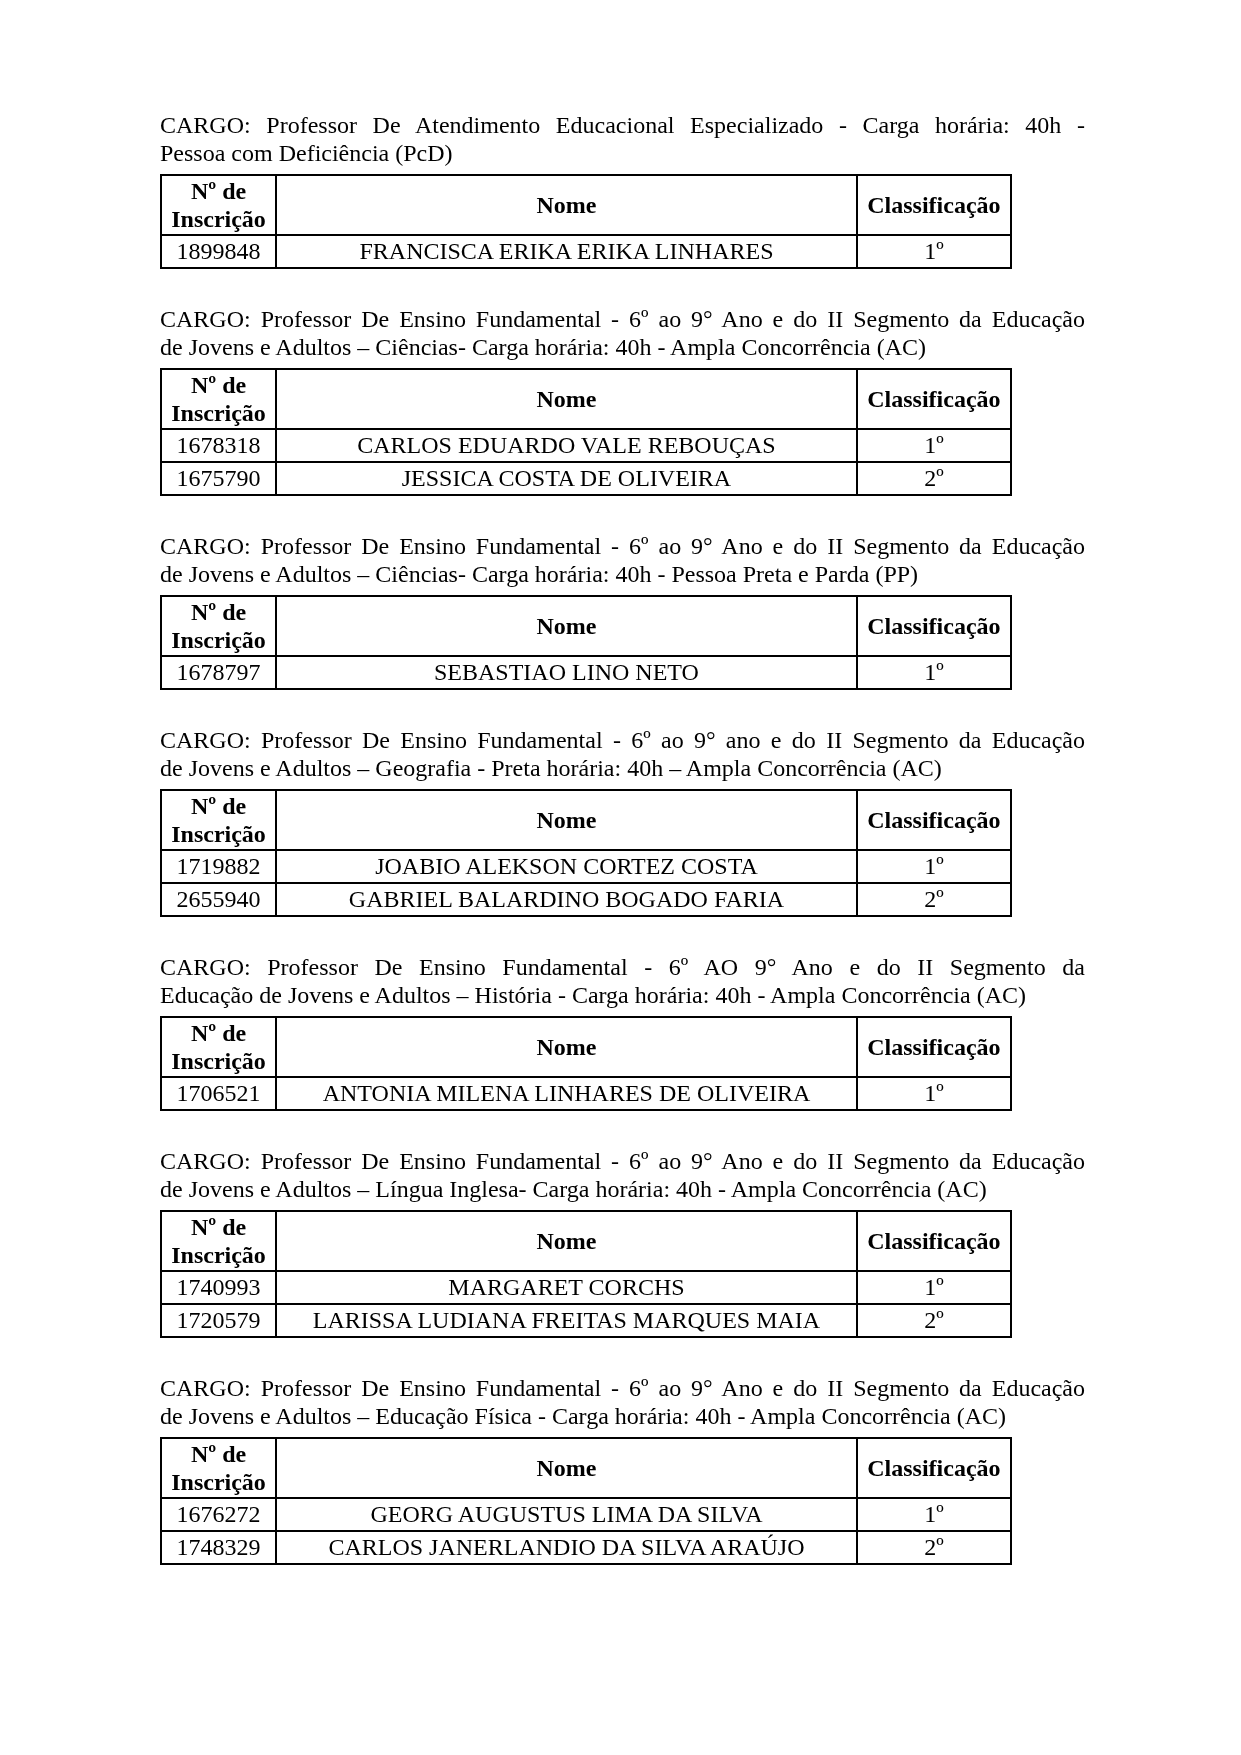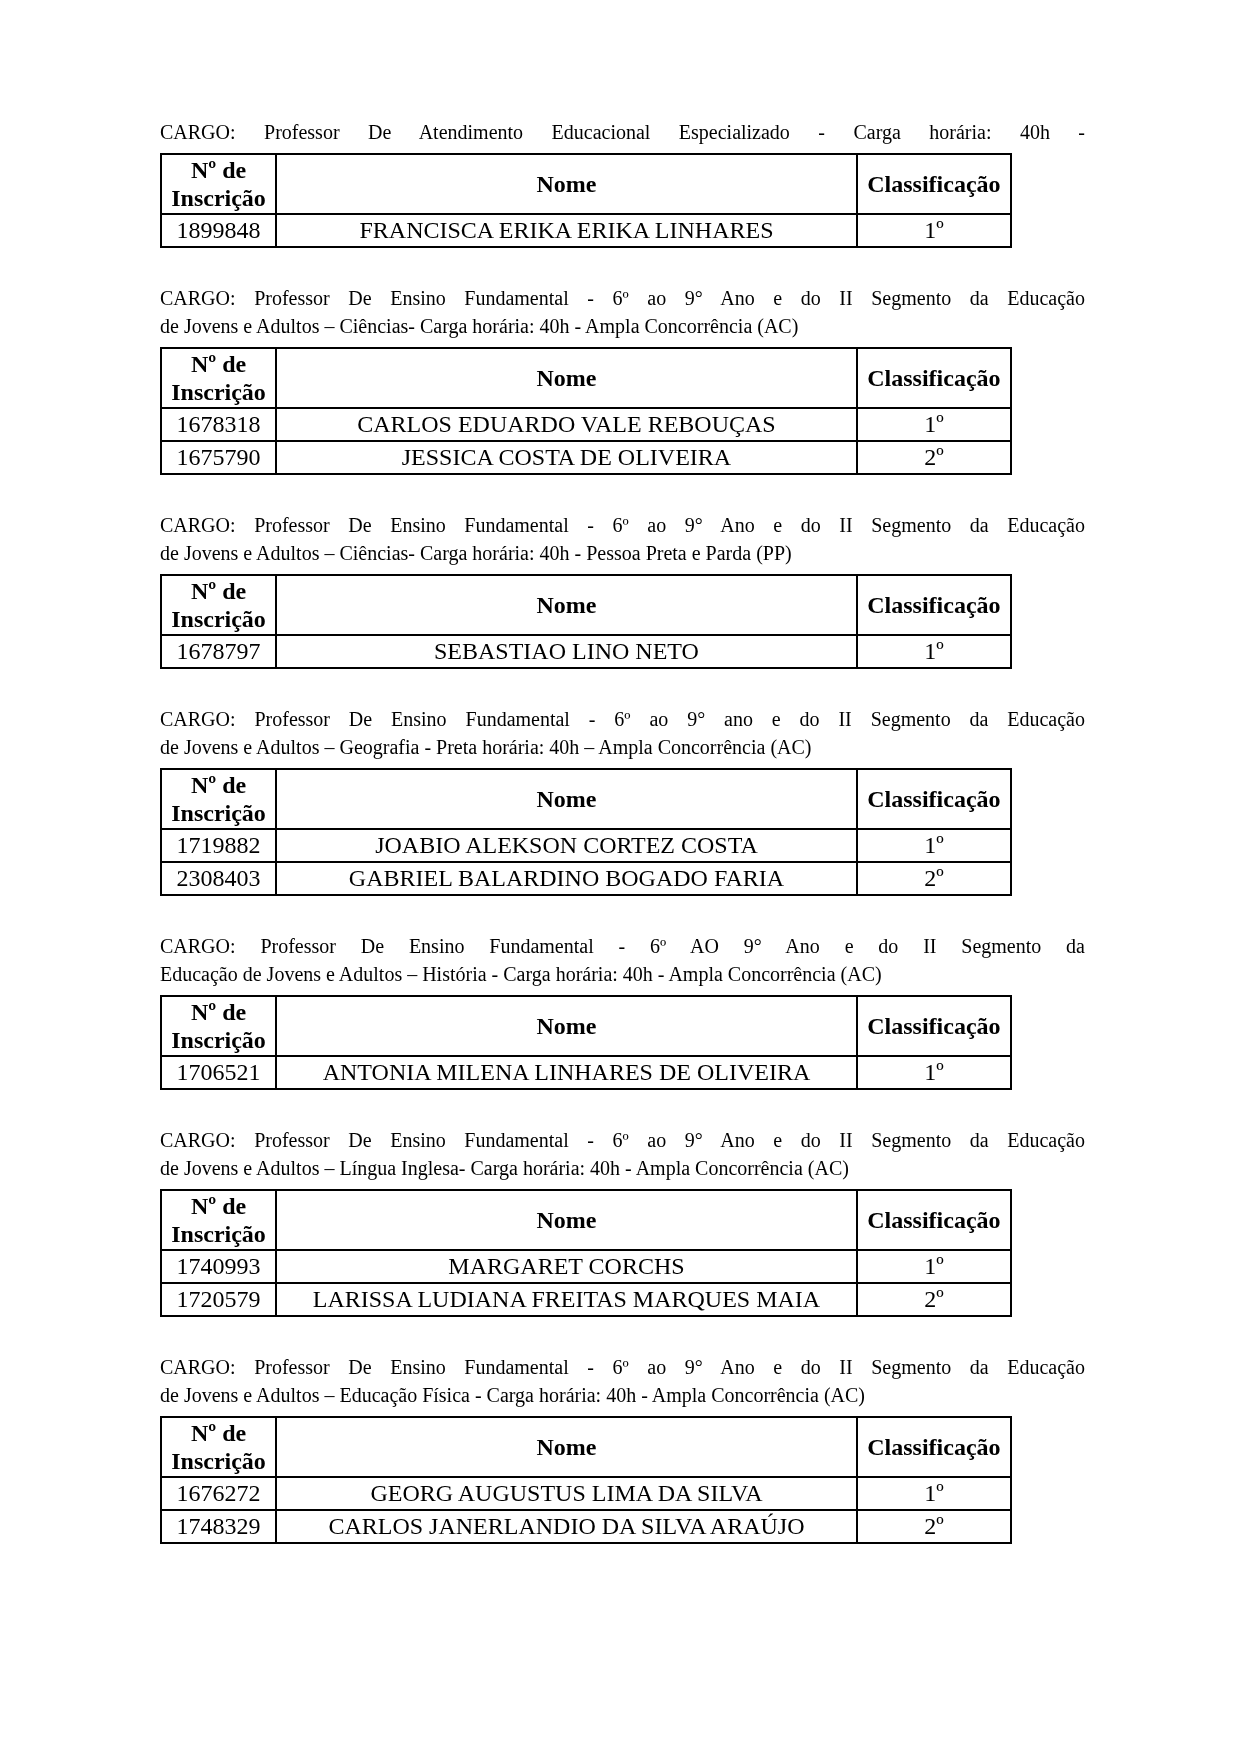--- a/index.html
+++ b/index.html
@@ -15,9 +15,9 @@
   .cargo-section { margin-bottom: 36px; }
   .cargo-title {
     width: 925px;
-    font-size: 20px;
+    font-size: 24px;
     line-height: 28px;
-    margin: 16px 0 7px 0;
+    margin: 9px 0 7px 0;
   }
   .cargo-line { display: block; }
   .cargo-line.justified { text-align: justify; text-align-last: justify; }

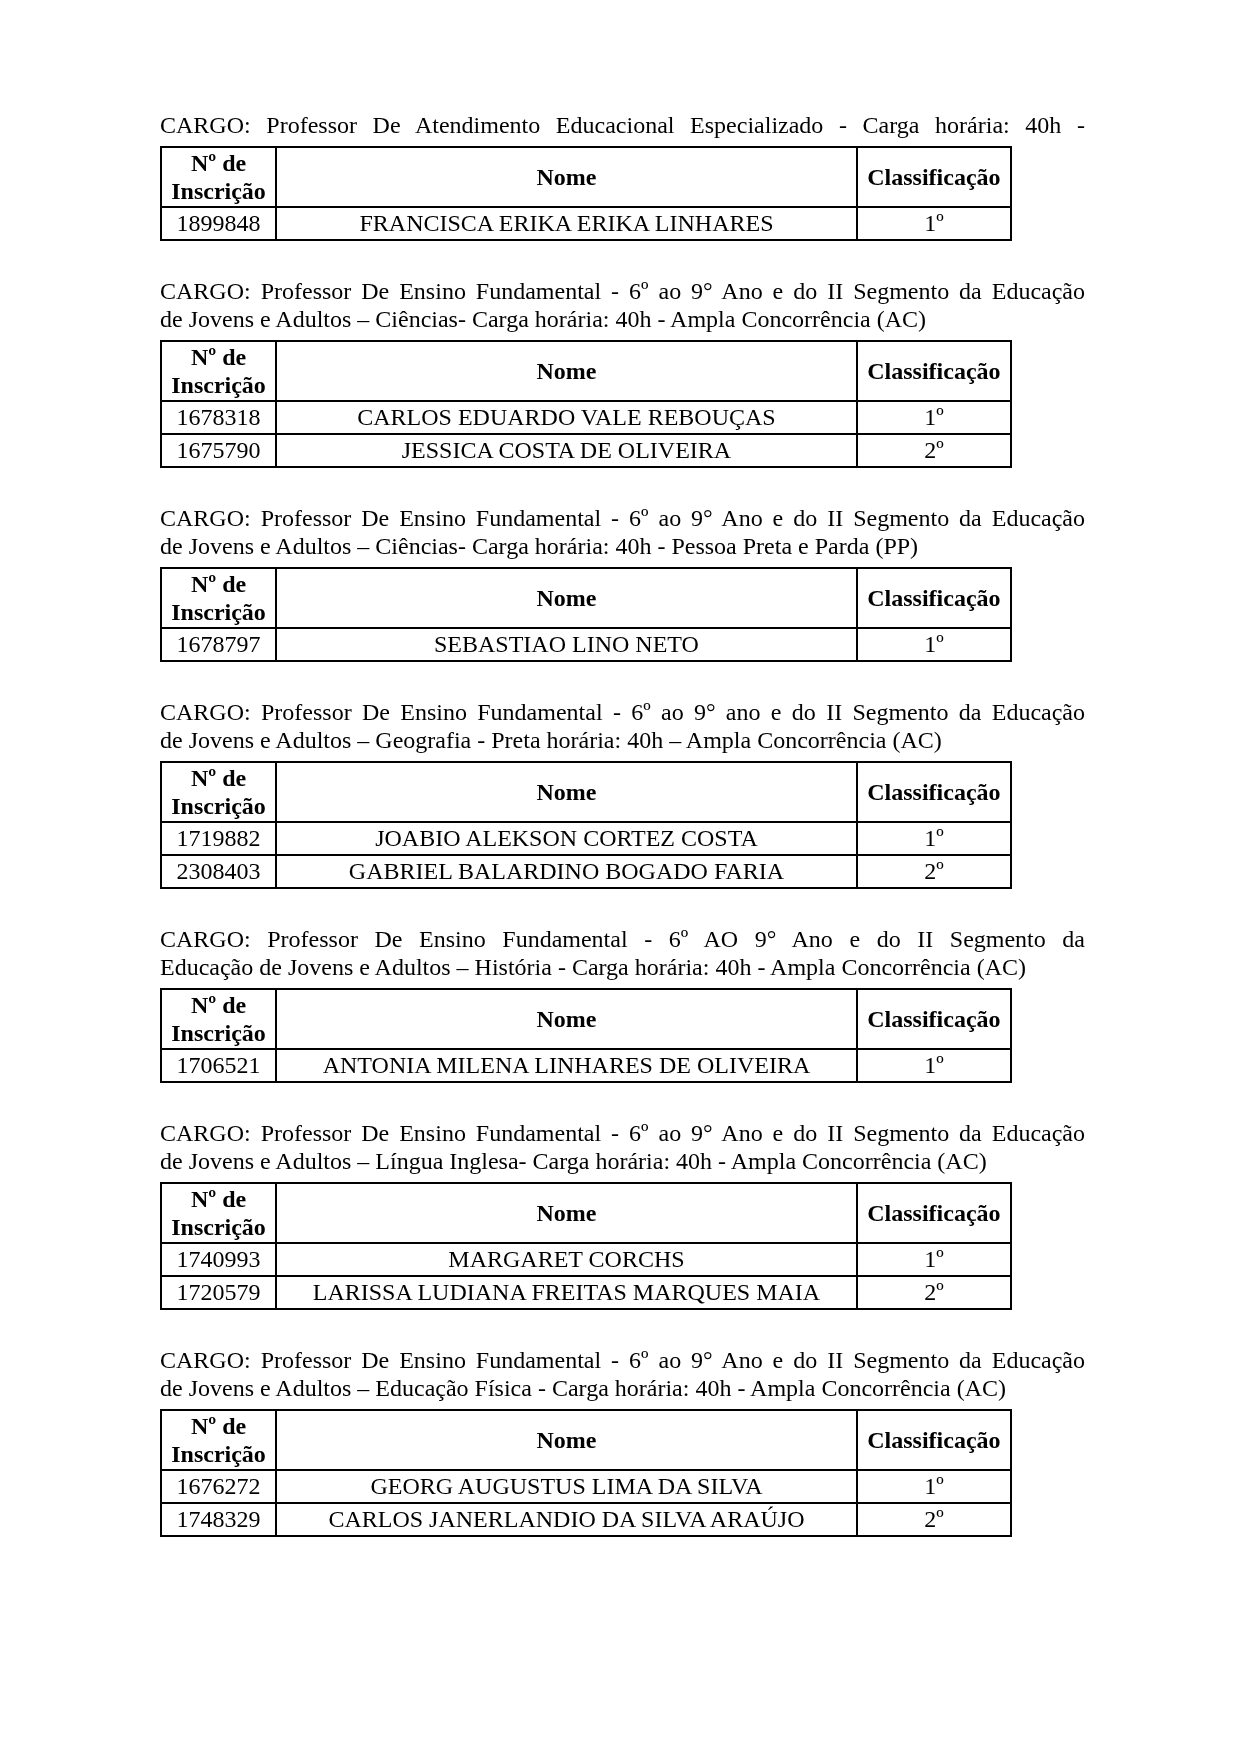--- a/index.html
+++ b/index.html
@@ -57,6 +57,7 @@
   <section class="cargo-section">
     <p class="cargo-title">
       <span class="cargo-line justified">CARGO: Professor De Atendimento Educacional Especializado - Carga horária: 40h -</span>
+      <span class="cargo-line">Pessoa com Deficiência (PcD)</span>
     </p>
     <table class="classification-table">
       <thead>

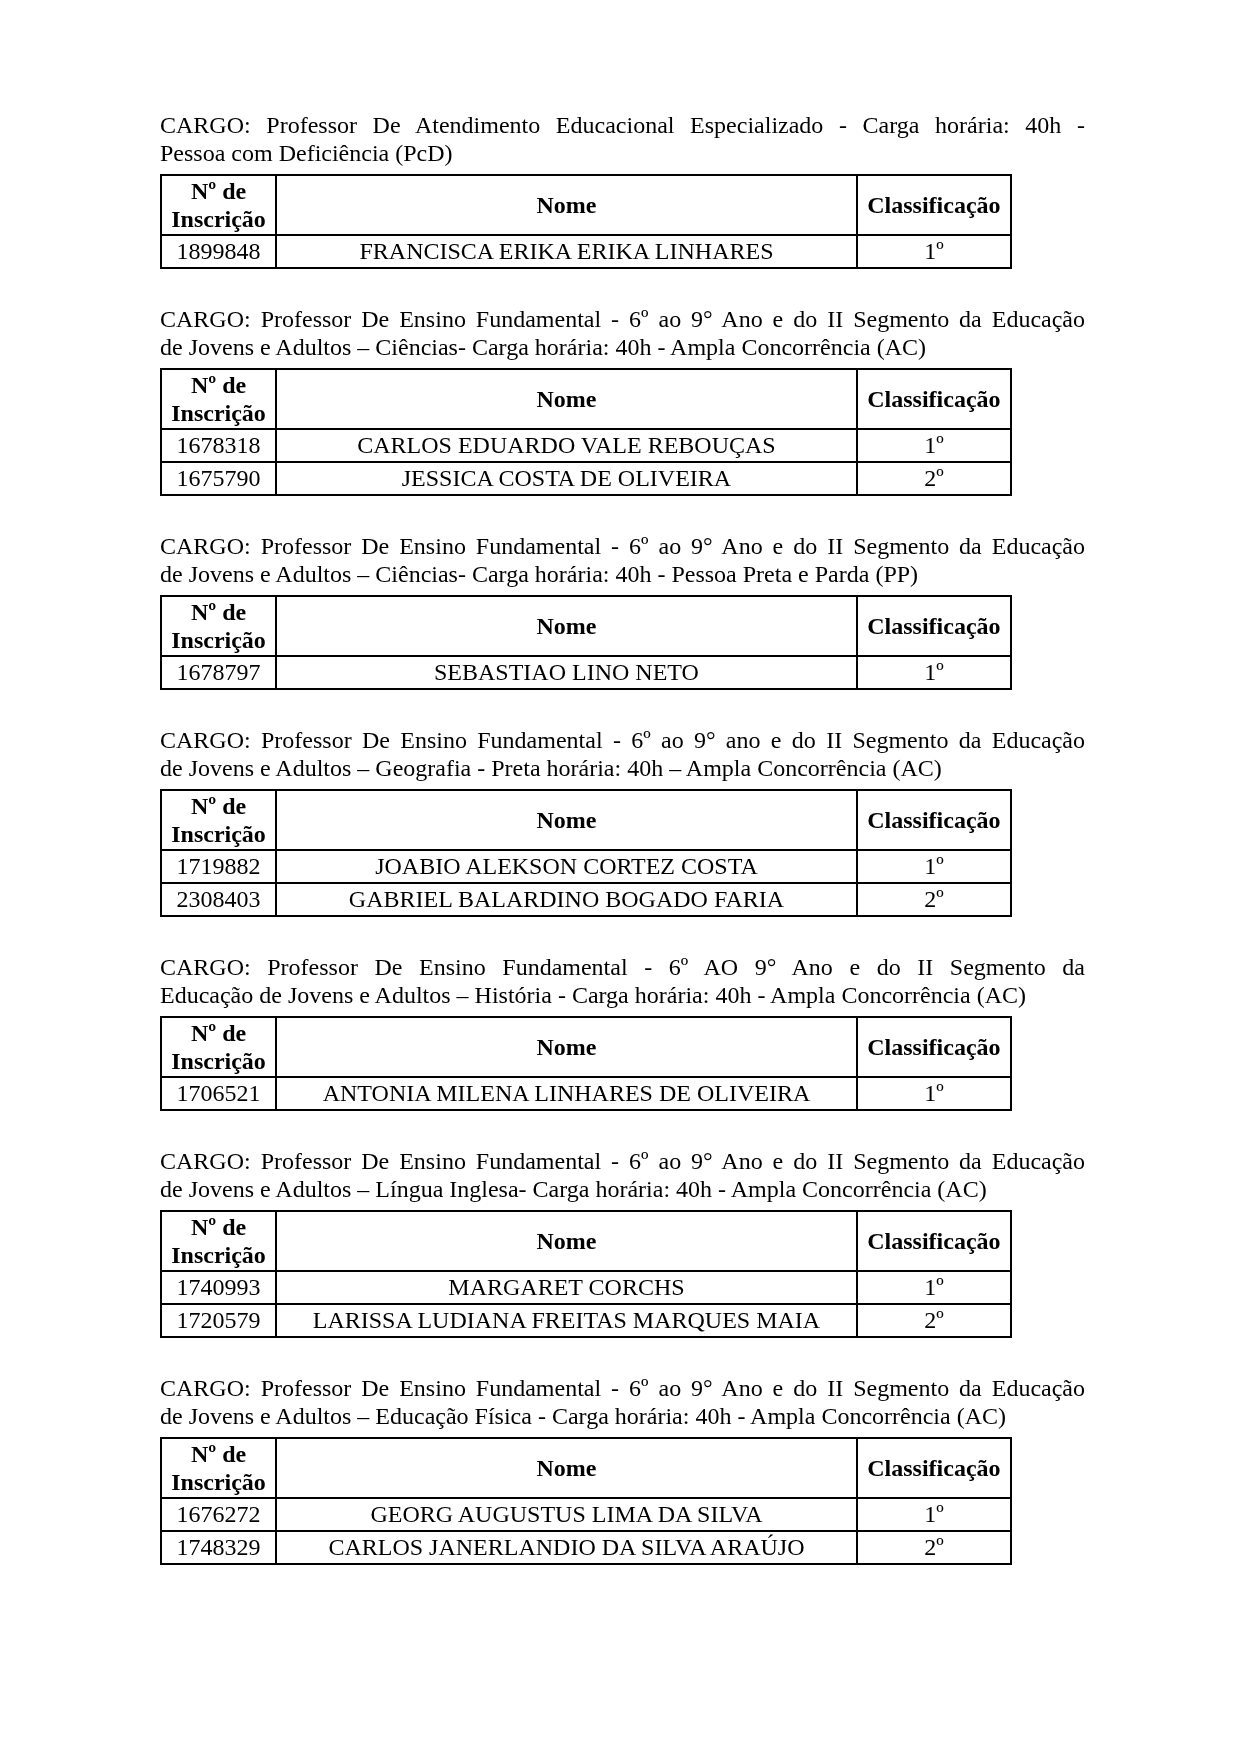--- a/index.html
+++ b/index.html
@@ -148,7 +148,7 @@
           <td>1º</td>
         </tr>
         <tr>
-          <td>2308403</td>
+          <td>2655940</td>
           <td>GABRIEL BALARDINO BOGADO FARIA</td>
           <td>2º</td>
         </tr>

